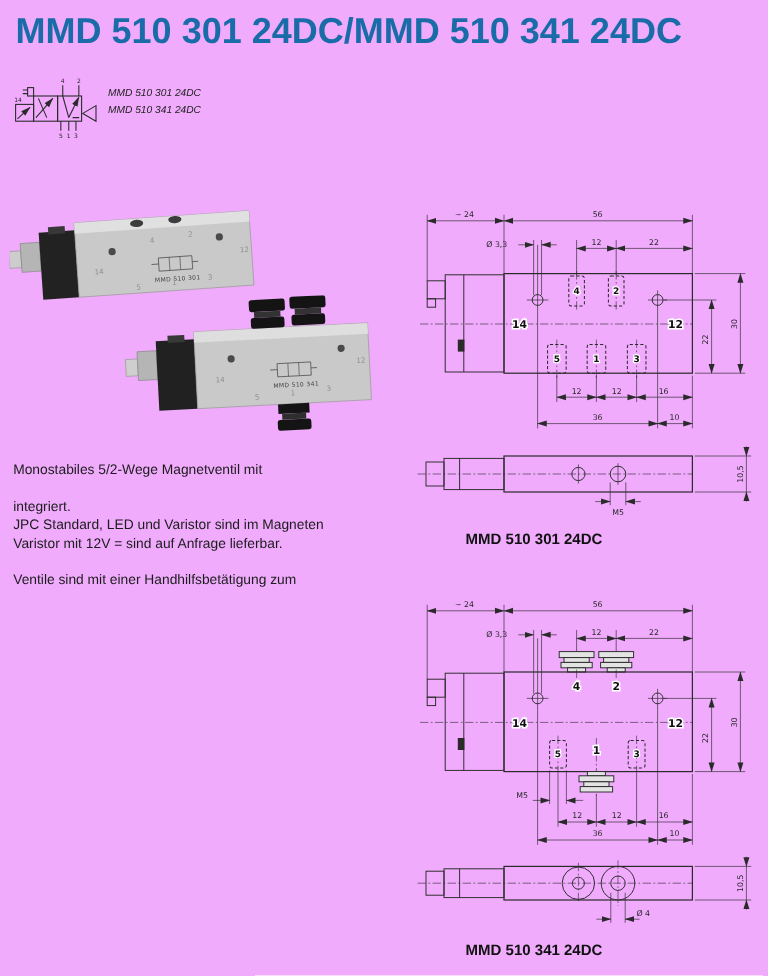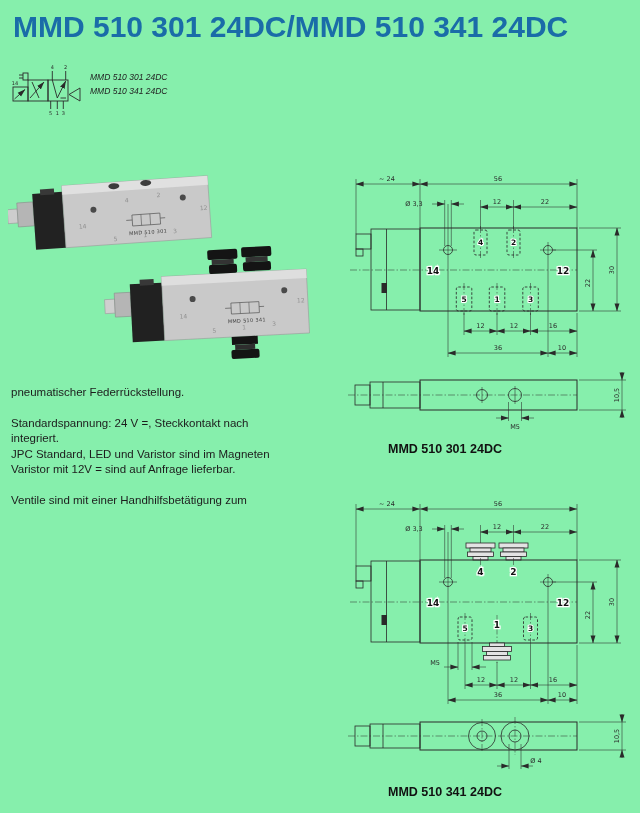--- a/index.html
+++ b/index.html
@@ -3,7 +3,7 @@
 <meta charset="utf-8">
 <style>
   html,body{margin:0;padding:0;background:#fff;}
-  #page{position:relative;width:640px;height:813px;background:#86efac;overflow:hidden;
+  #page{position:relative;width:640px;height:813px;background:#f0abfc;overflow:hidden;
         font-family:"Liberation Sans",sans-serif;color:#1f1f1f;}
   .abs{position:absolute;}
   #title{left:13px;top:10px;font-size:30px;font-weight:bold;letter-spacing:0px;color:#1a6ca8;white-space:nowrap;}

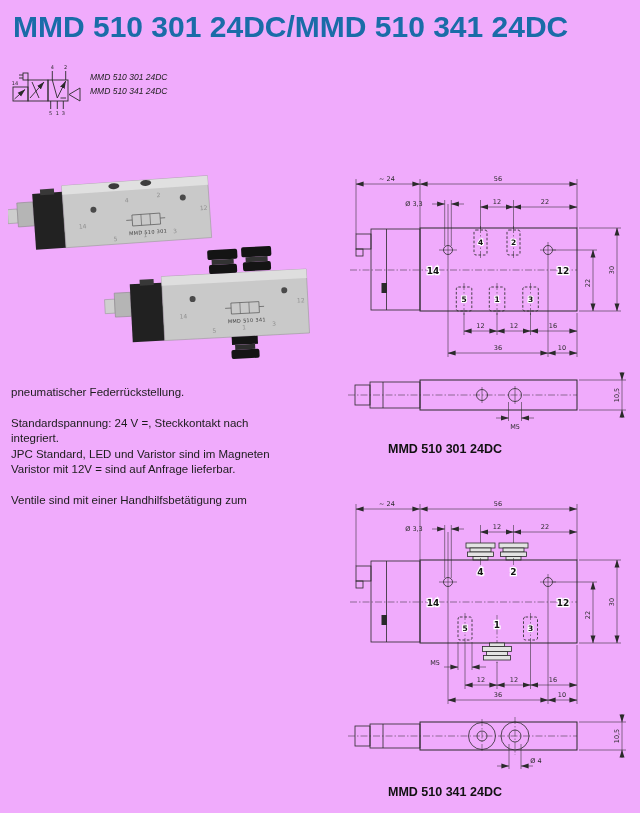--- a/index.html
+++ b/index.html
@@ -158,6 +158,7 @@
 
   <div class="abs" id="desc">
     <div class="para">
+      <div>Monostabiles 5/2-Wege Magnetventil mit</div>
       <div>pneumatischer Federrückstellung.</div>
     </div>
     <div class="para">

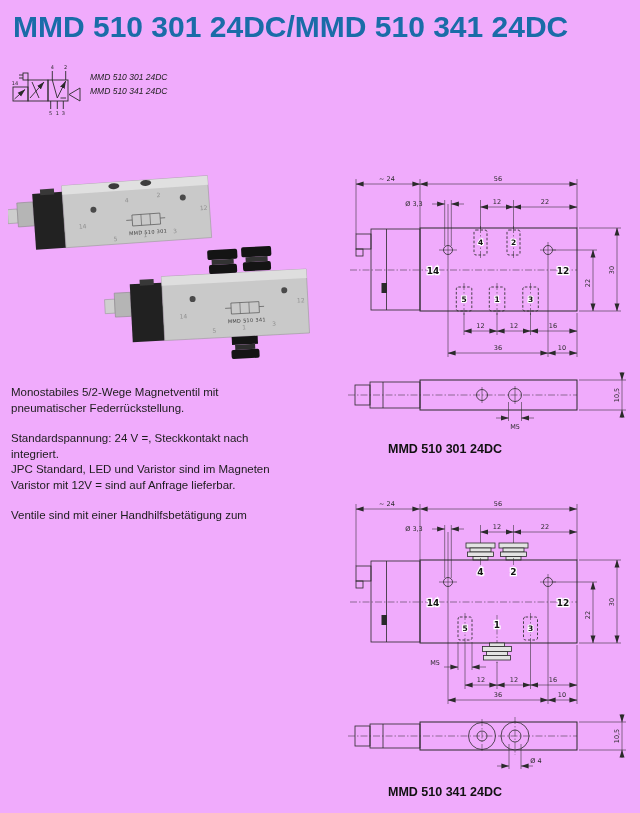--- a/index.html
+++ b/index.html
@@ -159,7 +159,6 @@
   <div class="abs" id="desc">
     <div class="para">
       <div>Monostabiles 5/2-Wege Magnetventil mit</div>
-      <div>pneumatischer Federrückstellung.</div>
     </div>
     <div class="para">
       <div>Standardspannung: 24 V =, Steckkontakt nach</div>

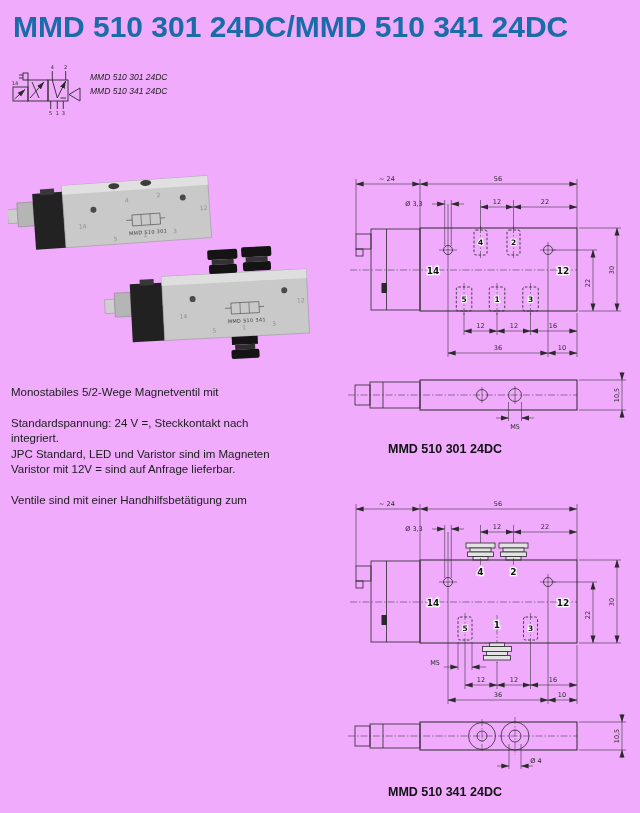--- a/index.html
+++ b/index.html
@@ -161,7 +161,6 @@
       <div>Monostabiles 5/2-Wege Magnetventil mit</div>
     </div>
     <div class="para">
-      <div>Standardspannung: 24 V =, Steckkontakt nach</div>
       <div>integriert.</div>
       <div>JPC Standard, LED und Varistor sind im Magneten</div>
       <div>Varistor mit 12V = sind auf Anfrage lieferbar.</div>

